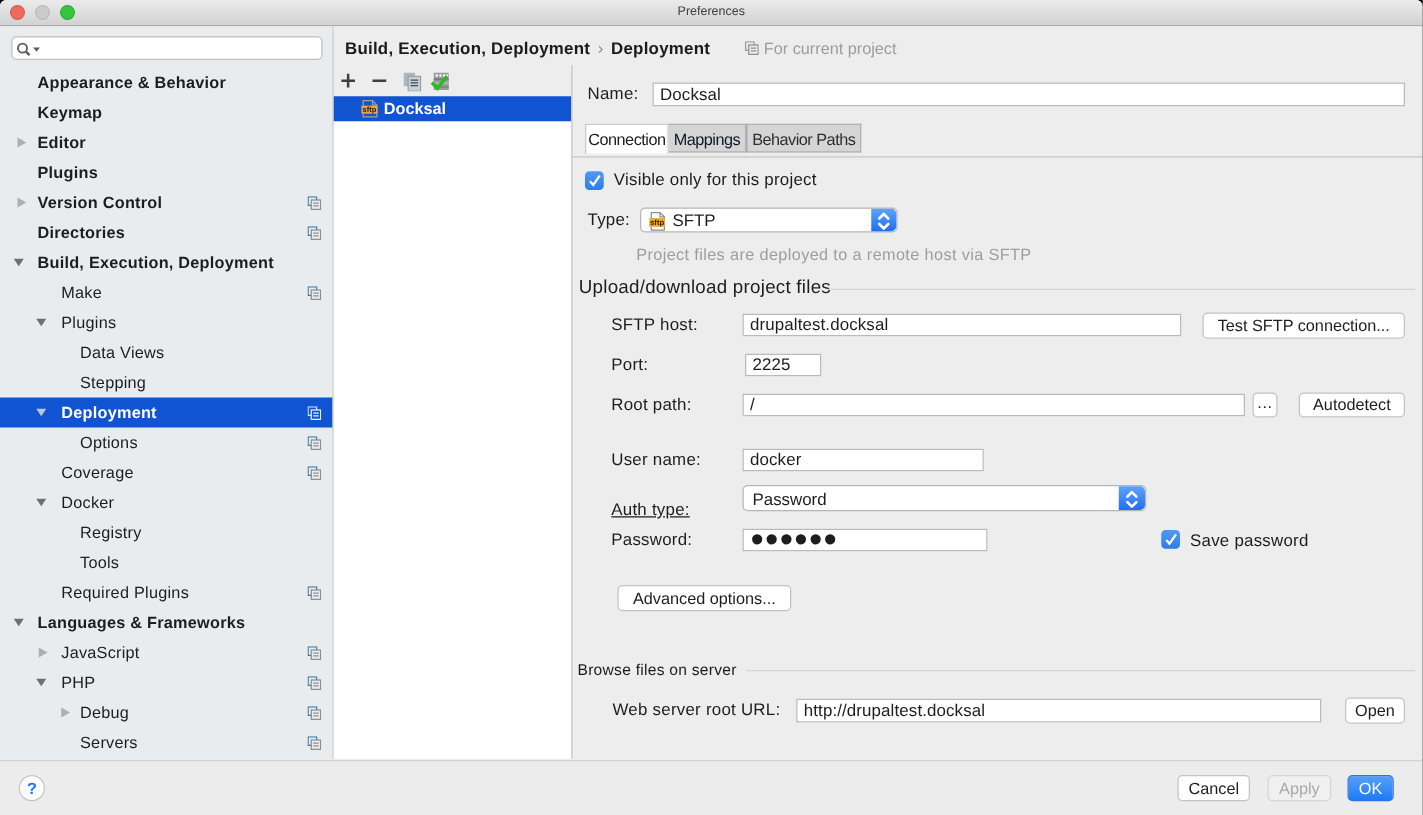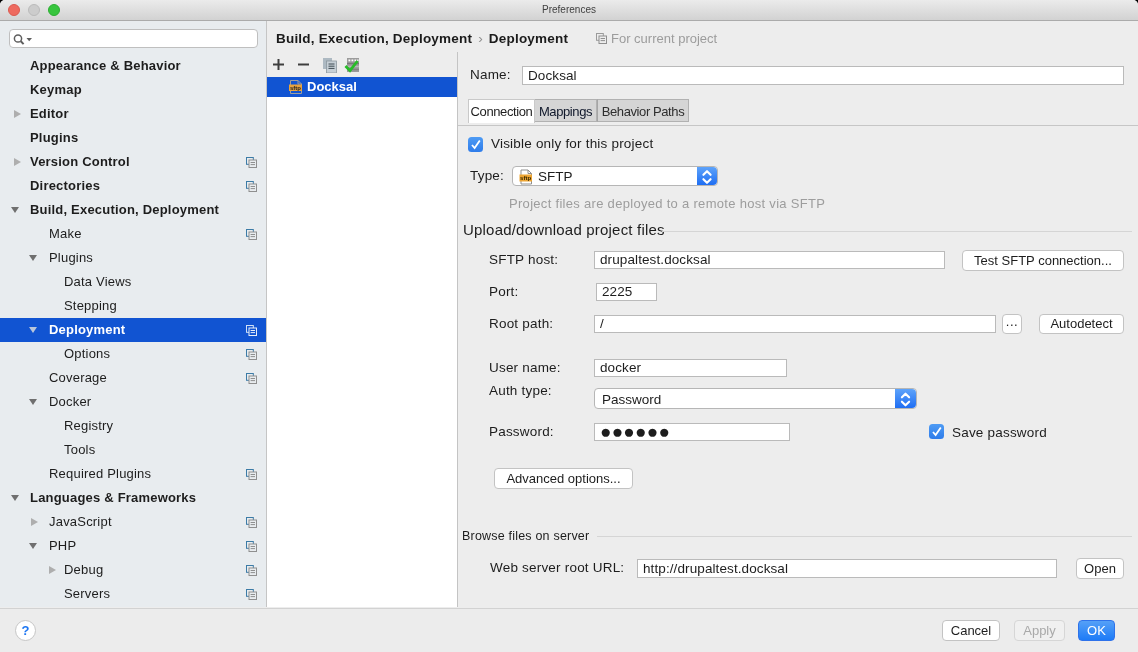--- a/index.html
+++ b/index.html
@@ -295,7 +295,7 @@
   <div class="lbl" style="left:489px;top:359px;">User name:</div>
   <div class="inp" style="left:594px;top:359px;width:193px;height:18px;">docker</div>
 
-  <div class="lbl" style="left:489px;top:382px;">Auth type:</div>
+  <div class="lbl" style="left:489px;top:399px;text-decoration:underline;">Auth type:</div>
   <div class="combo" style="left:594px;top:388px;width:323px;height:21px;">
     <span style="position:absolute;left:7px;top:1px;line-height:19px;">Password</span>
     <div class="step" style="width:21px;"><svg width="21" height="21" viewBox="0 0 21 21">

